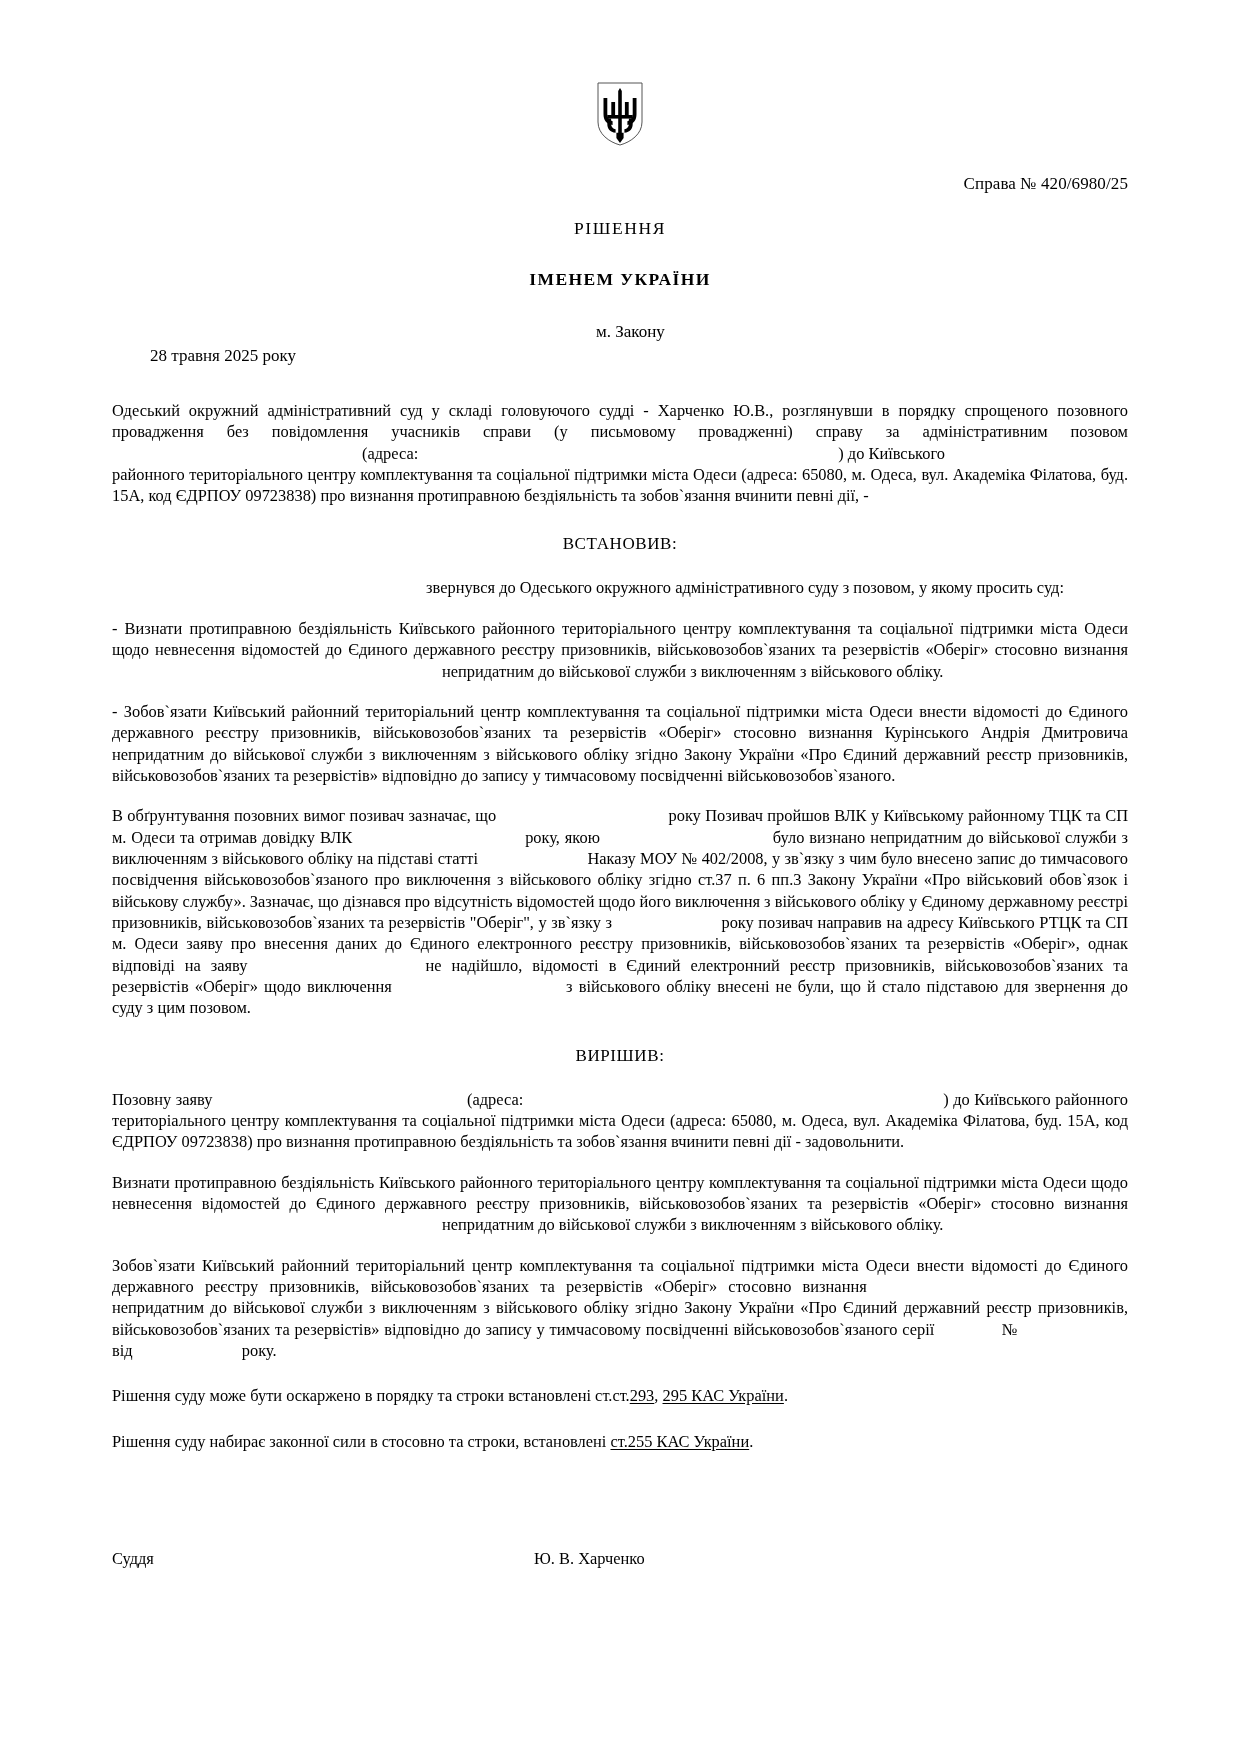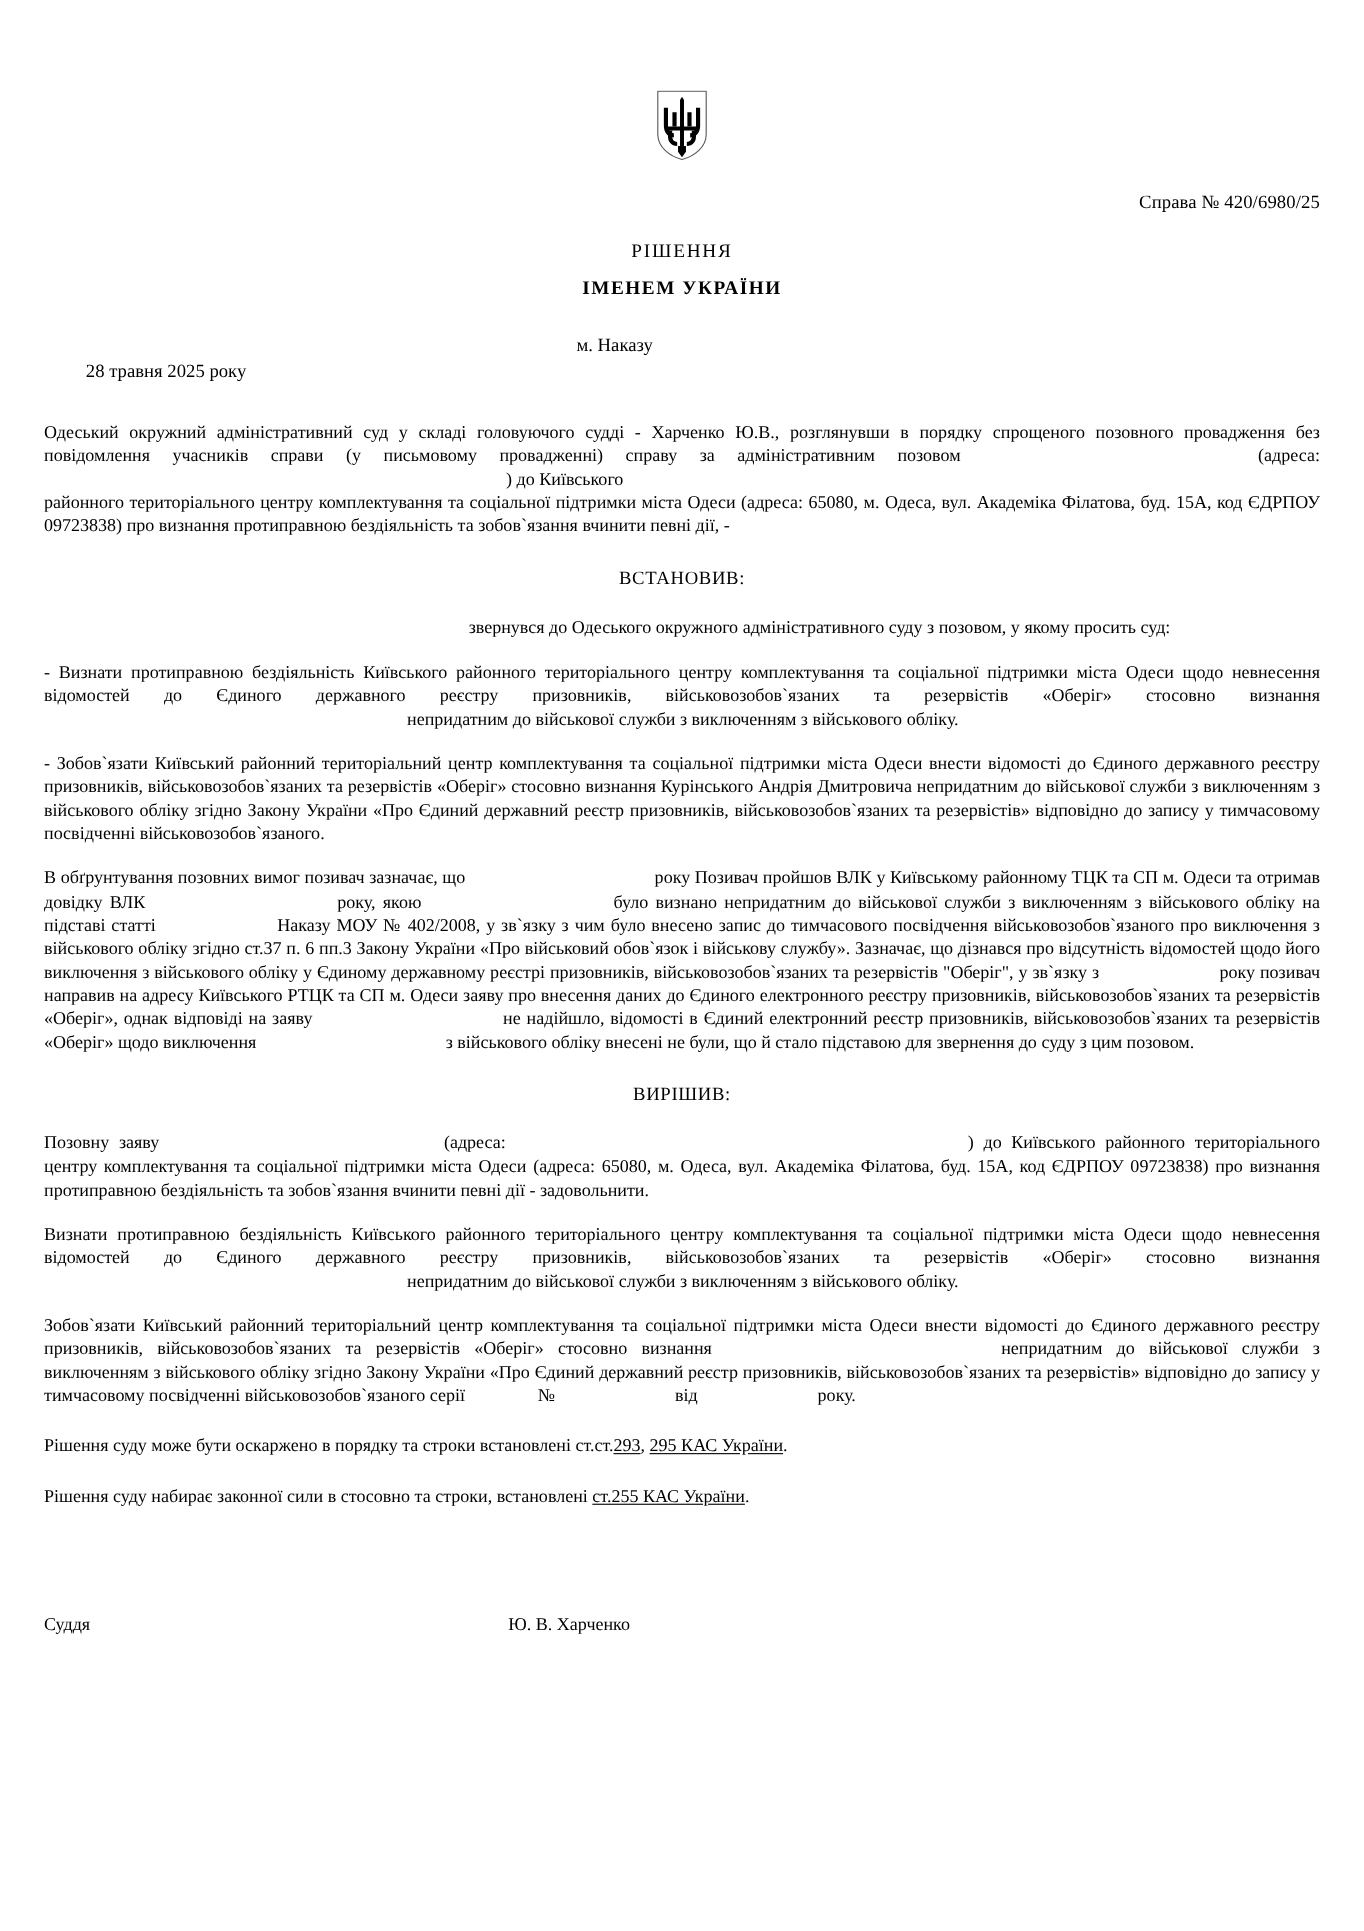--- a/index.html
+++ b/index.html
@@ -15,7 +15,7 @@
     font-family: "Liberation Serif", "DejaVu Serif", serif;
     color: #000000;
     box-sizing: border-box;
-    padding: 0 40px;
+    padding: 0 112px;
     overflow: hidden;
   }
 

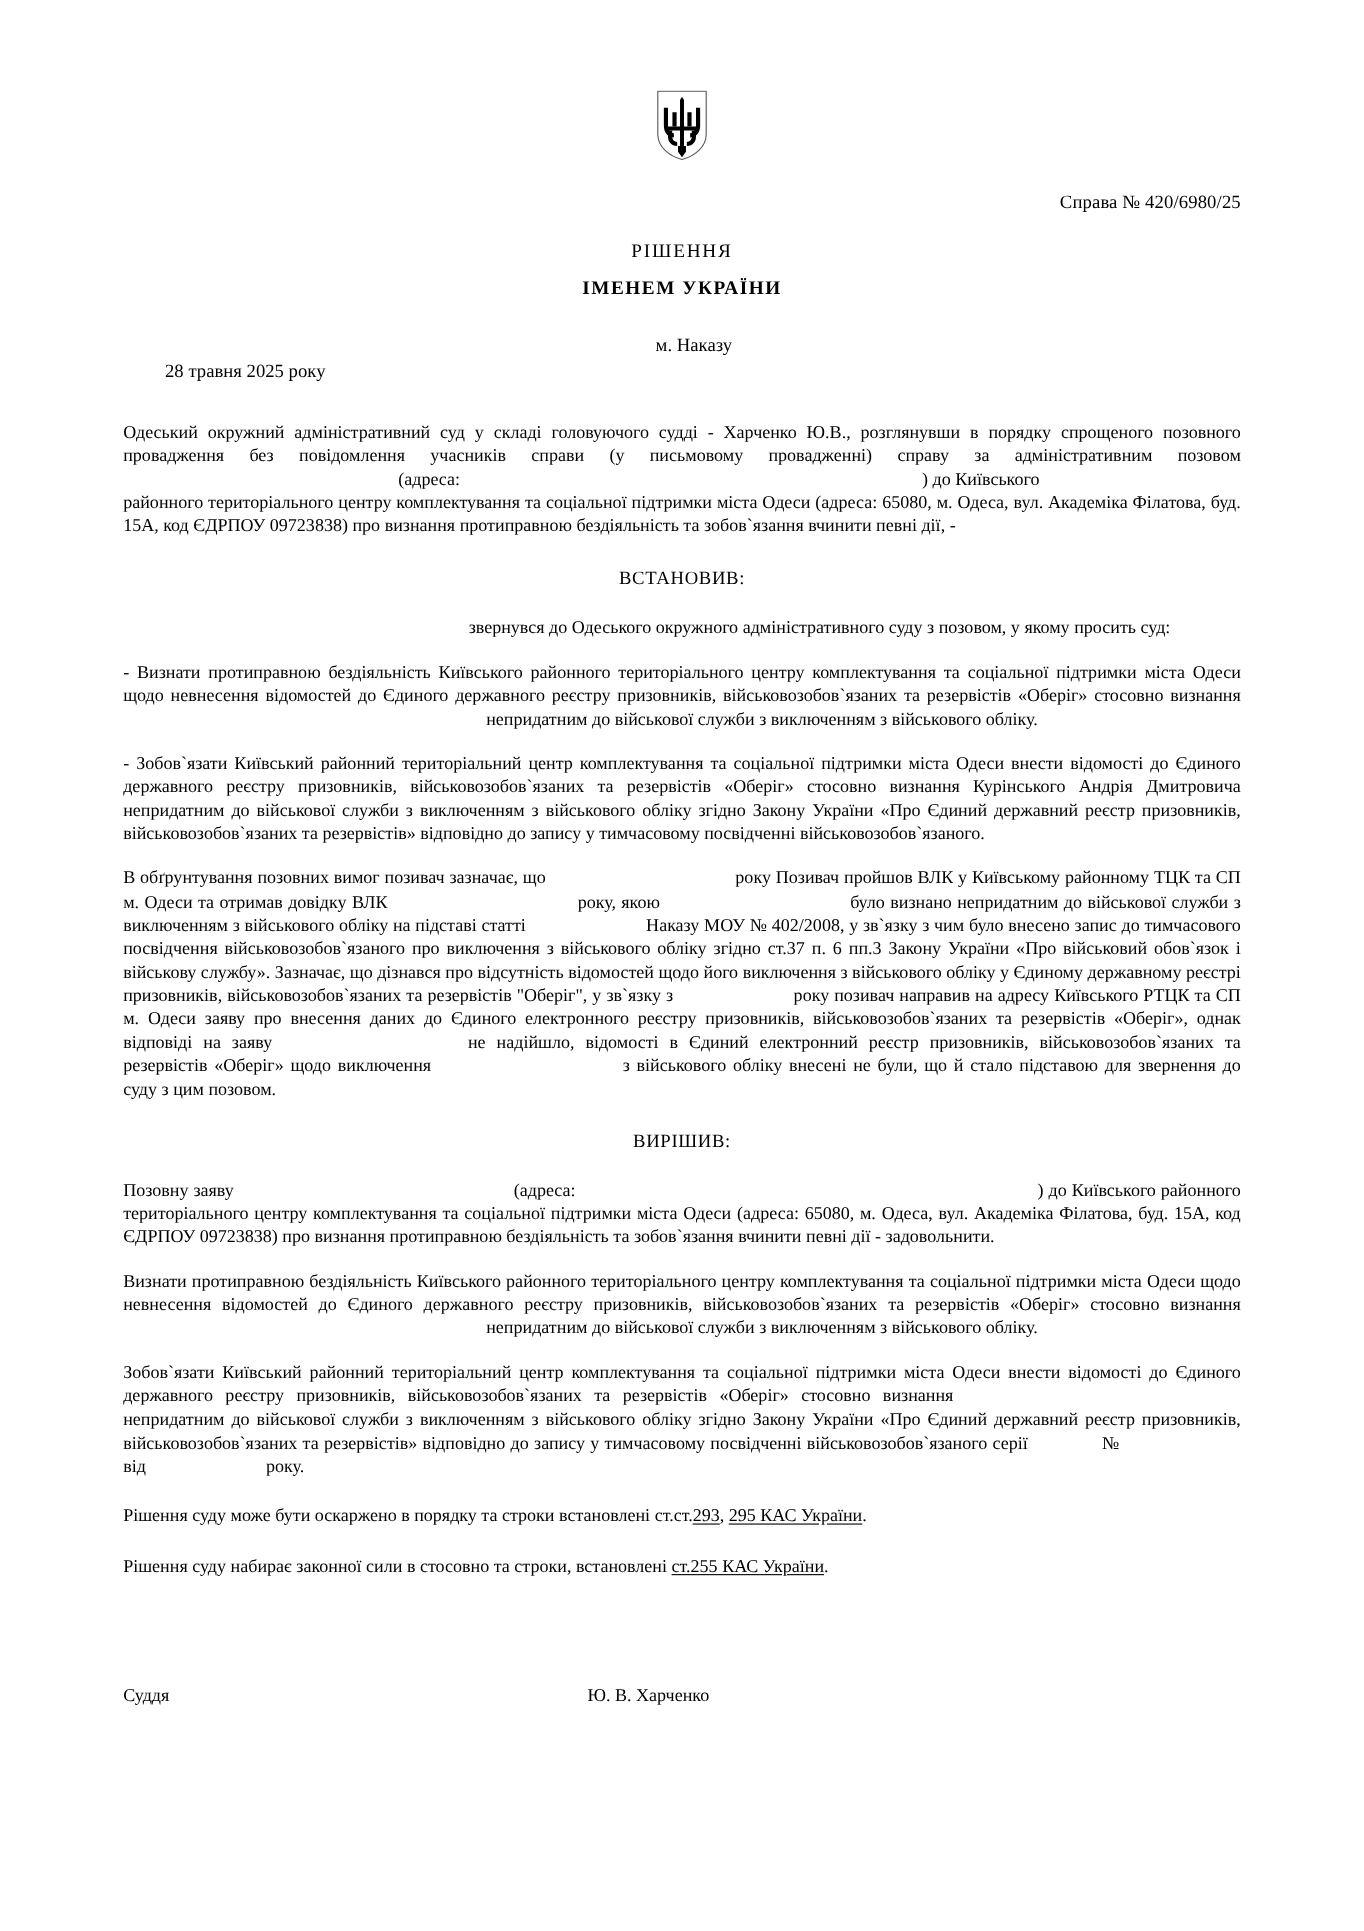--- a/index.html
+++ b/index.html
@@ -51,7 +51,7 @@
     font-weight: bold;
     font-size: 17.5px;
     letter-spacing: 1.4px;
-    margin-top: 12px;
+    margin-top: 30px;
   }
 
   

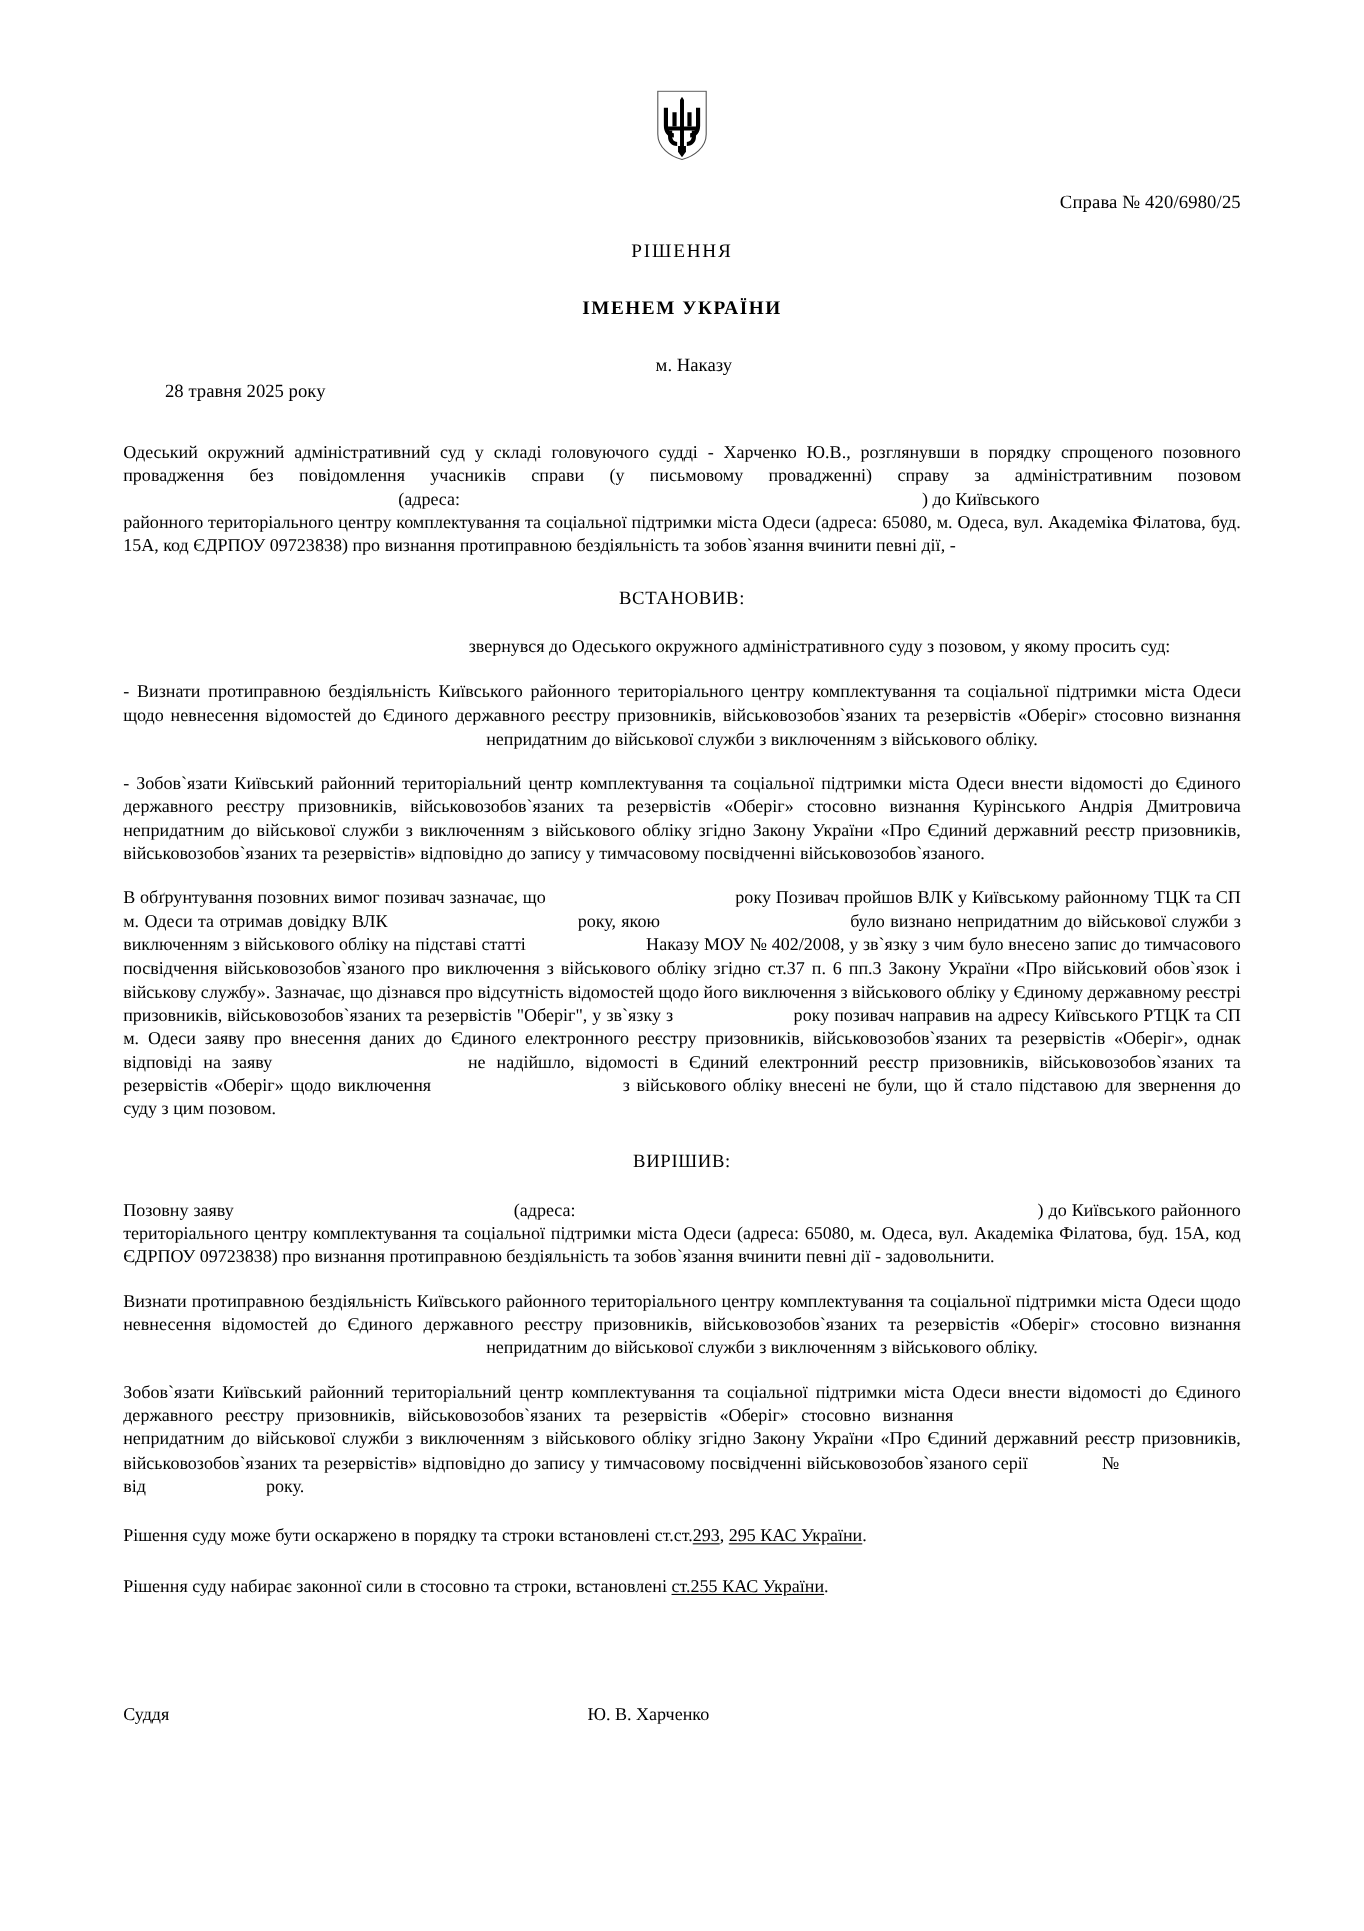--- a/index.html
+++ b/index.html
@@ -178,7 +178,7 @@
 
   <div class="dateline">
     <span class="date">28 травня 2025 року</span>
-    <span class="place">м. Наказу</span>
+    <span class="place">м. Закону</span>
   </div>
 
   <div class="body">

